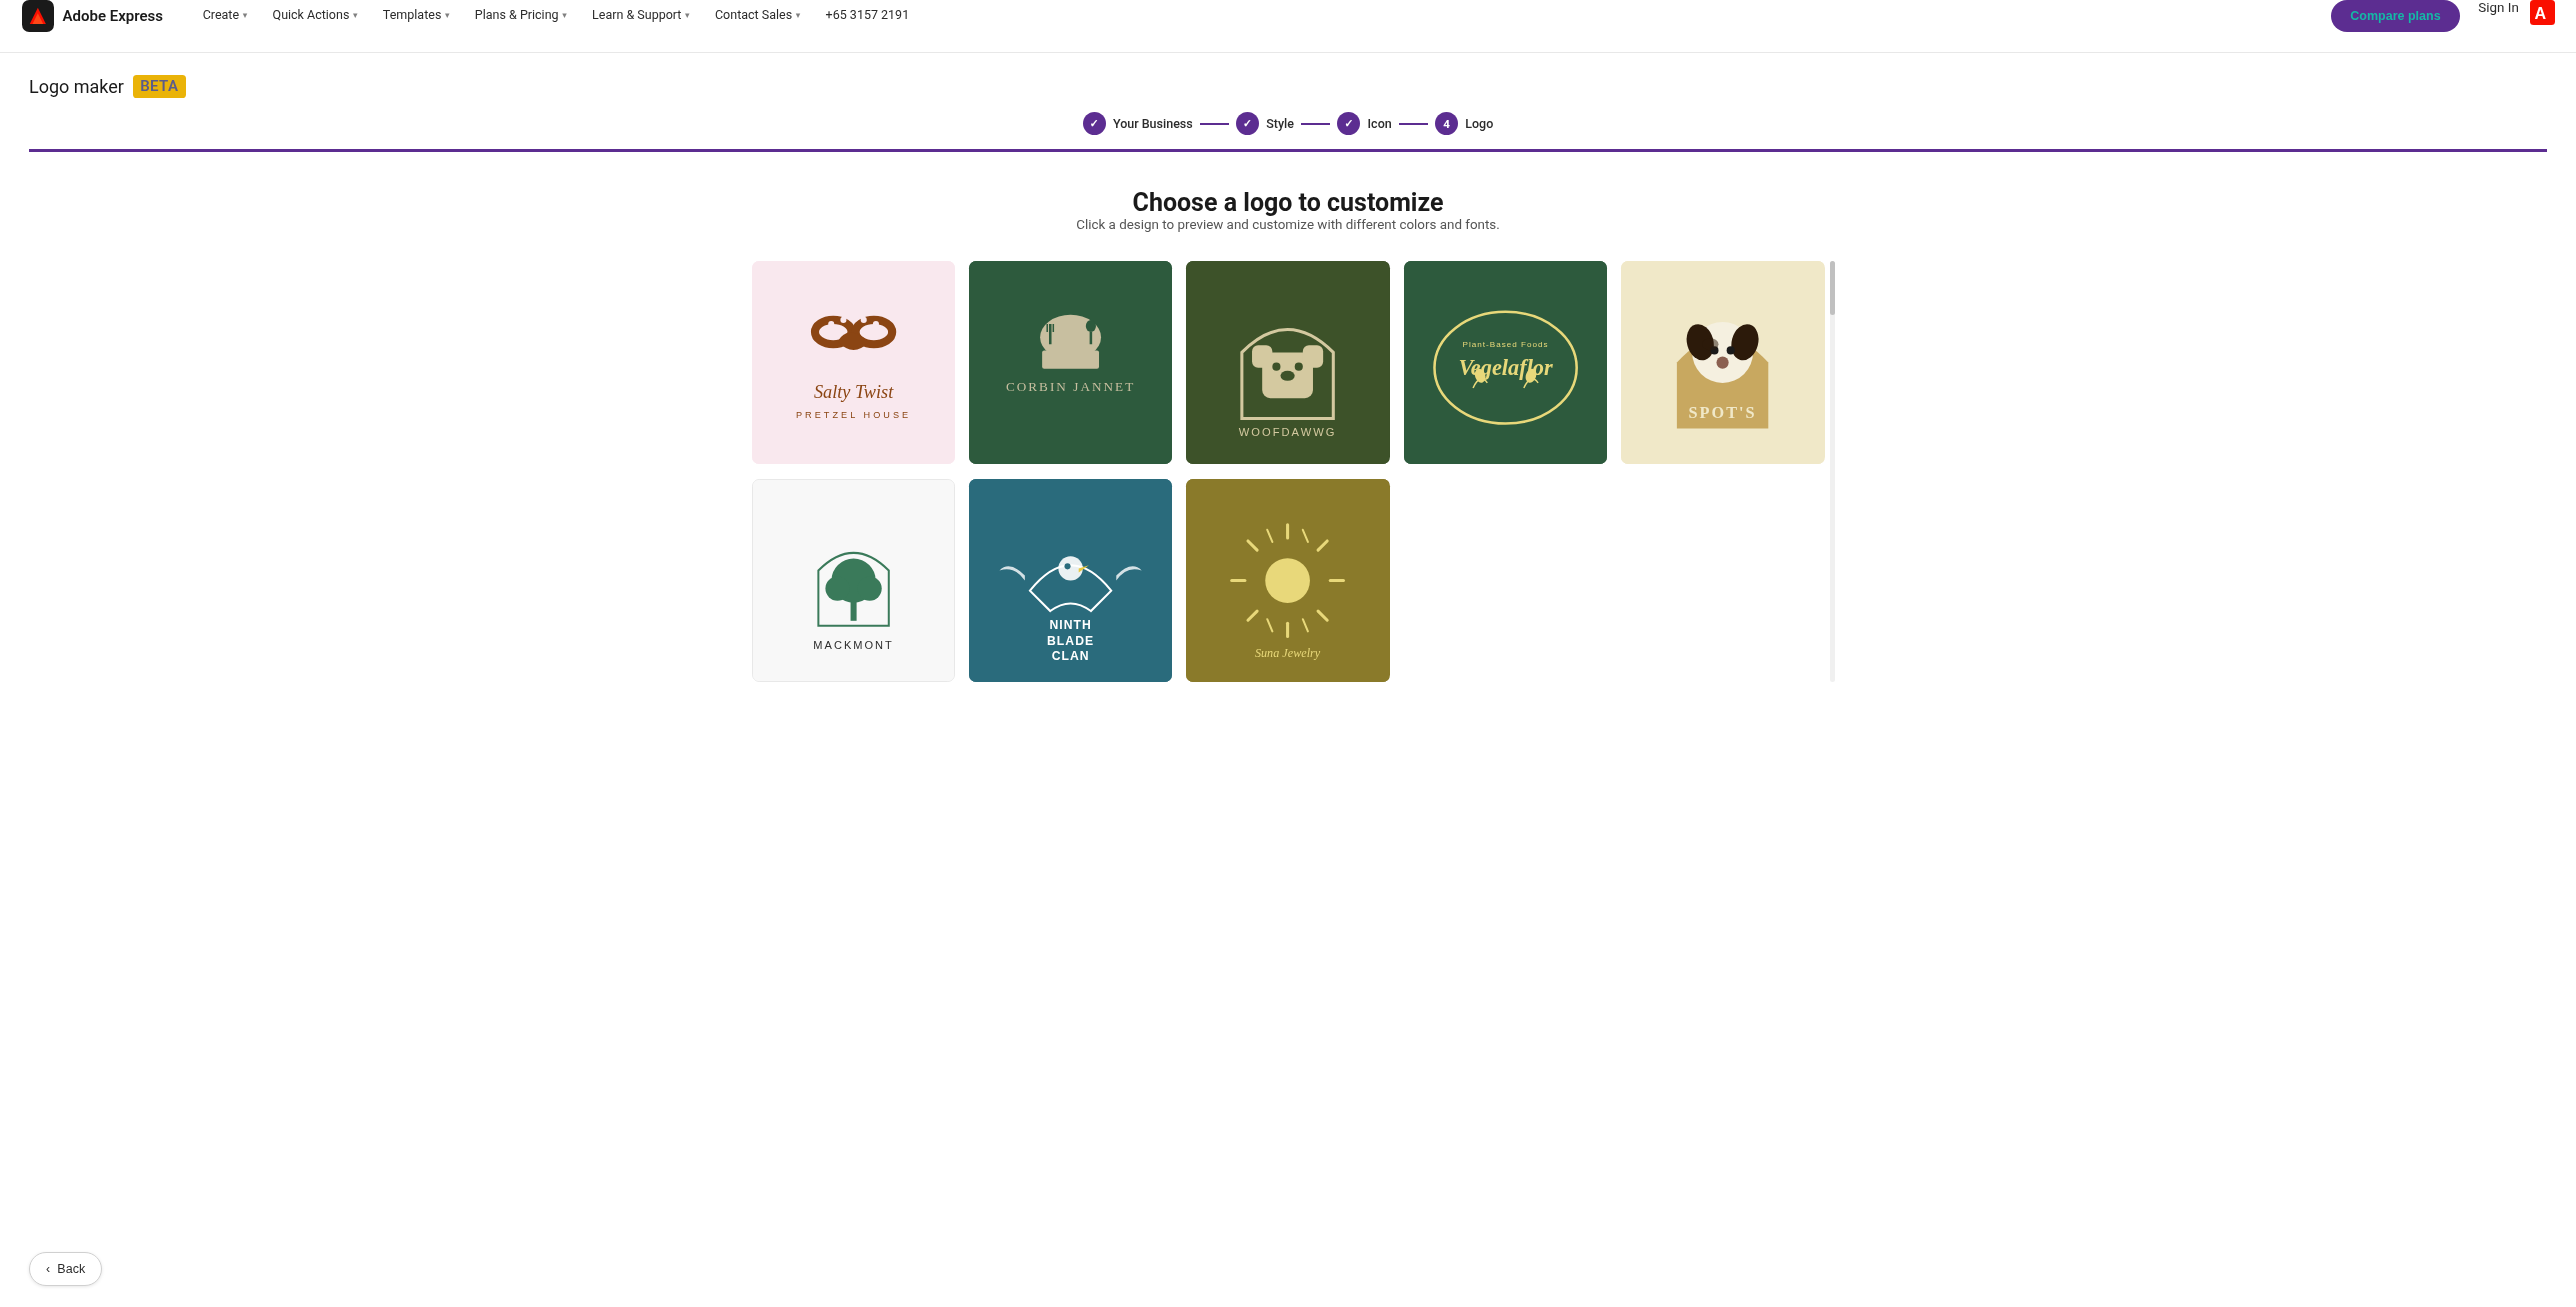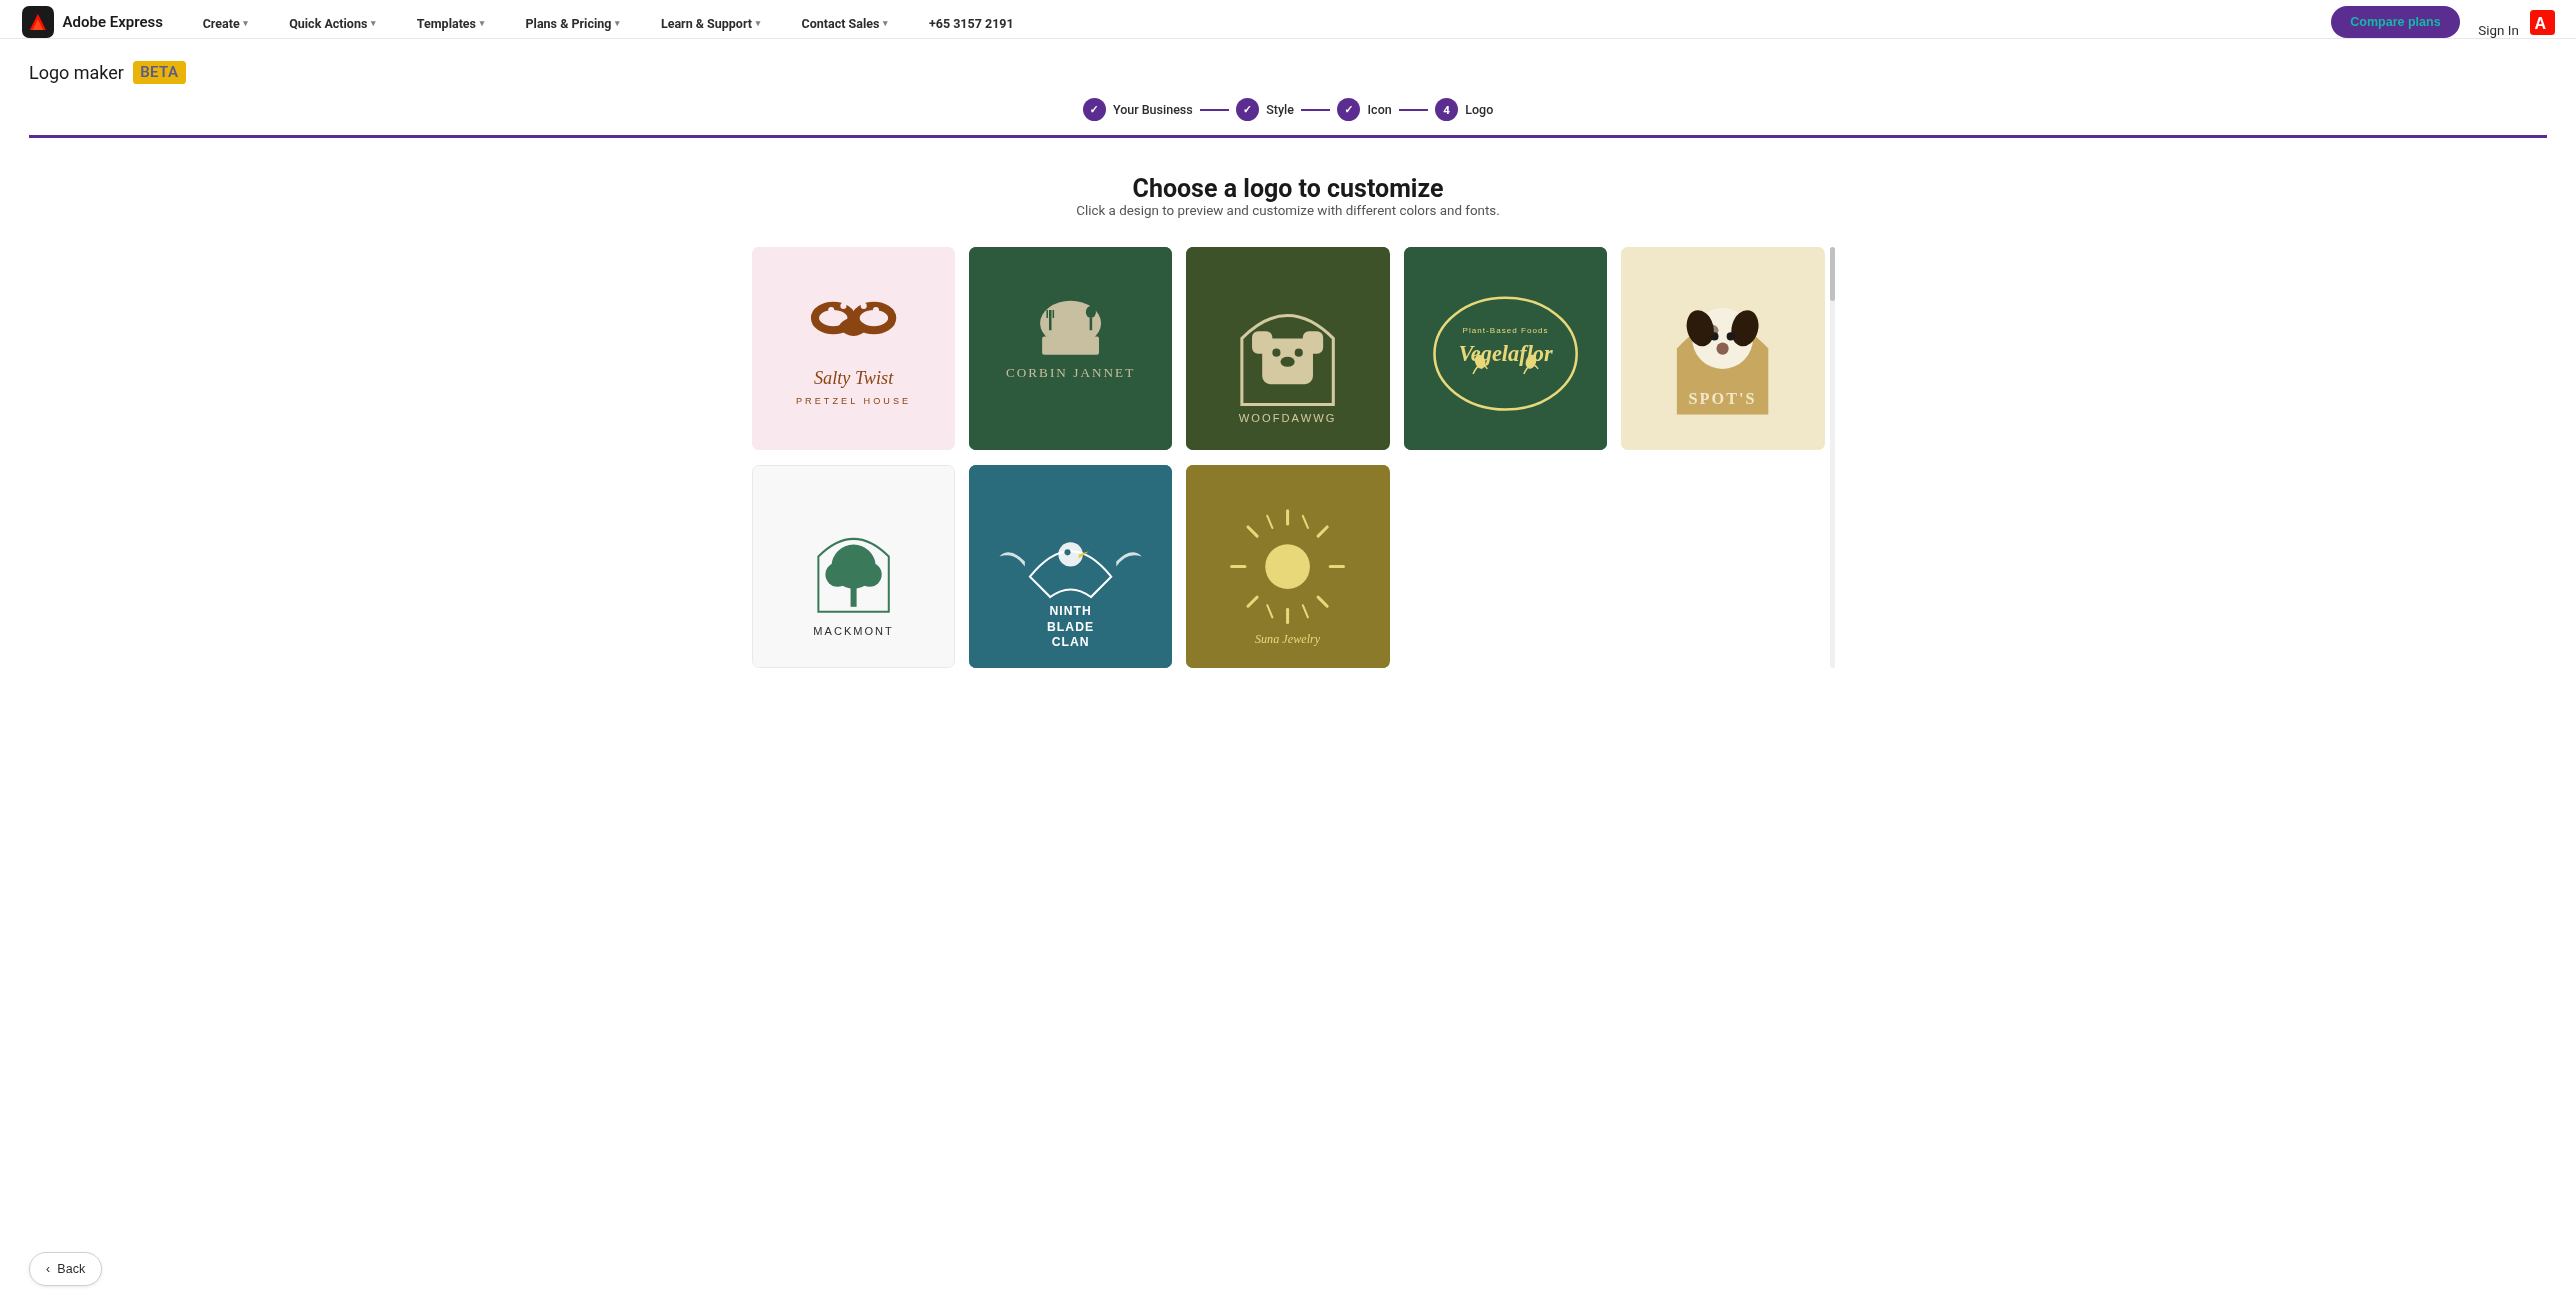--- a/index.html
+++ b/index.html
@@ -7,7 +7,7 @@
 
     
     .navbar {
-      display: flex; align-items: flex-end; padding: 0 21.5px; height: 39px;
+      display: flex; align-items: flex-start; padding: 0 21.5px; height: 53px;
       border-bottom: 0.9px solid #e8e8e8; background: #fff; position: sticky; top: 0; z-index: 100;
     }
     .brand { display: flex; align-items: center; gap: 9px; margin-right: 29px; cursor: pointer; }

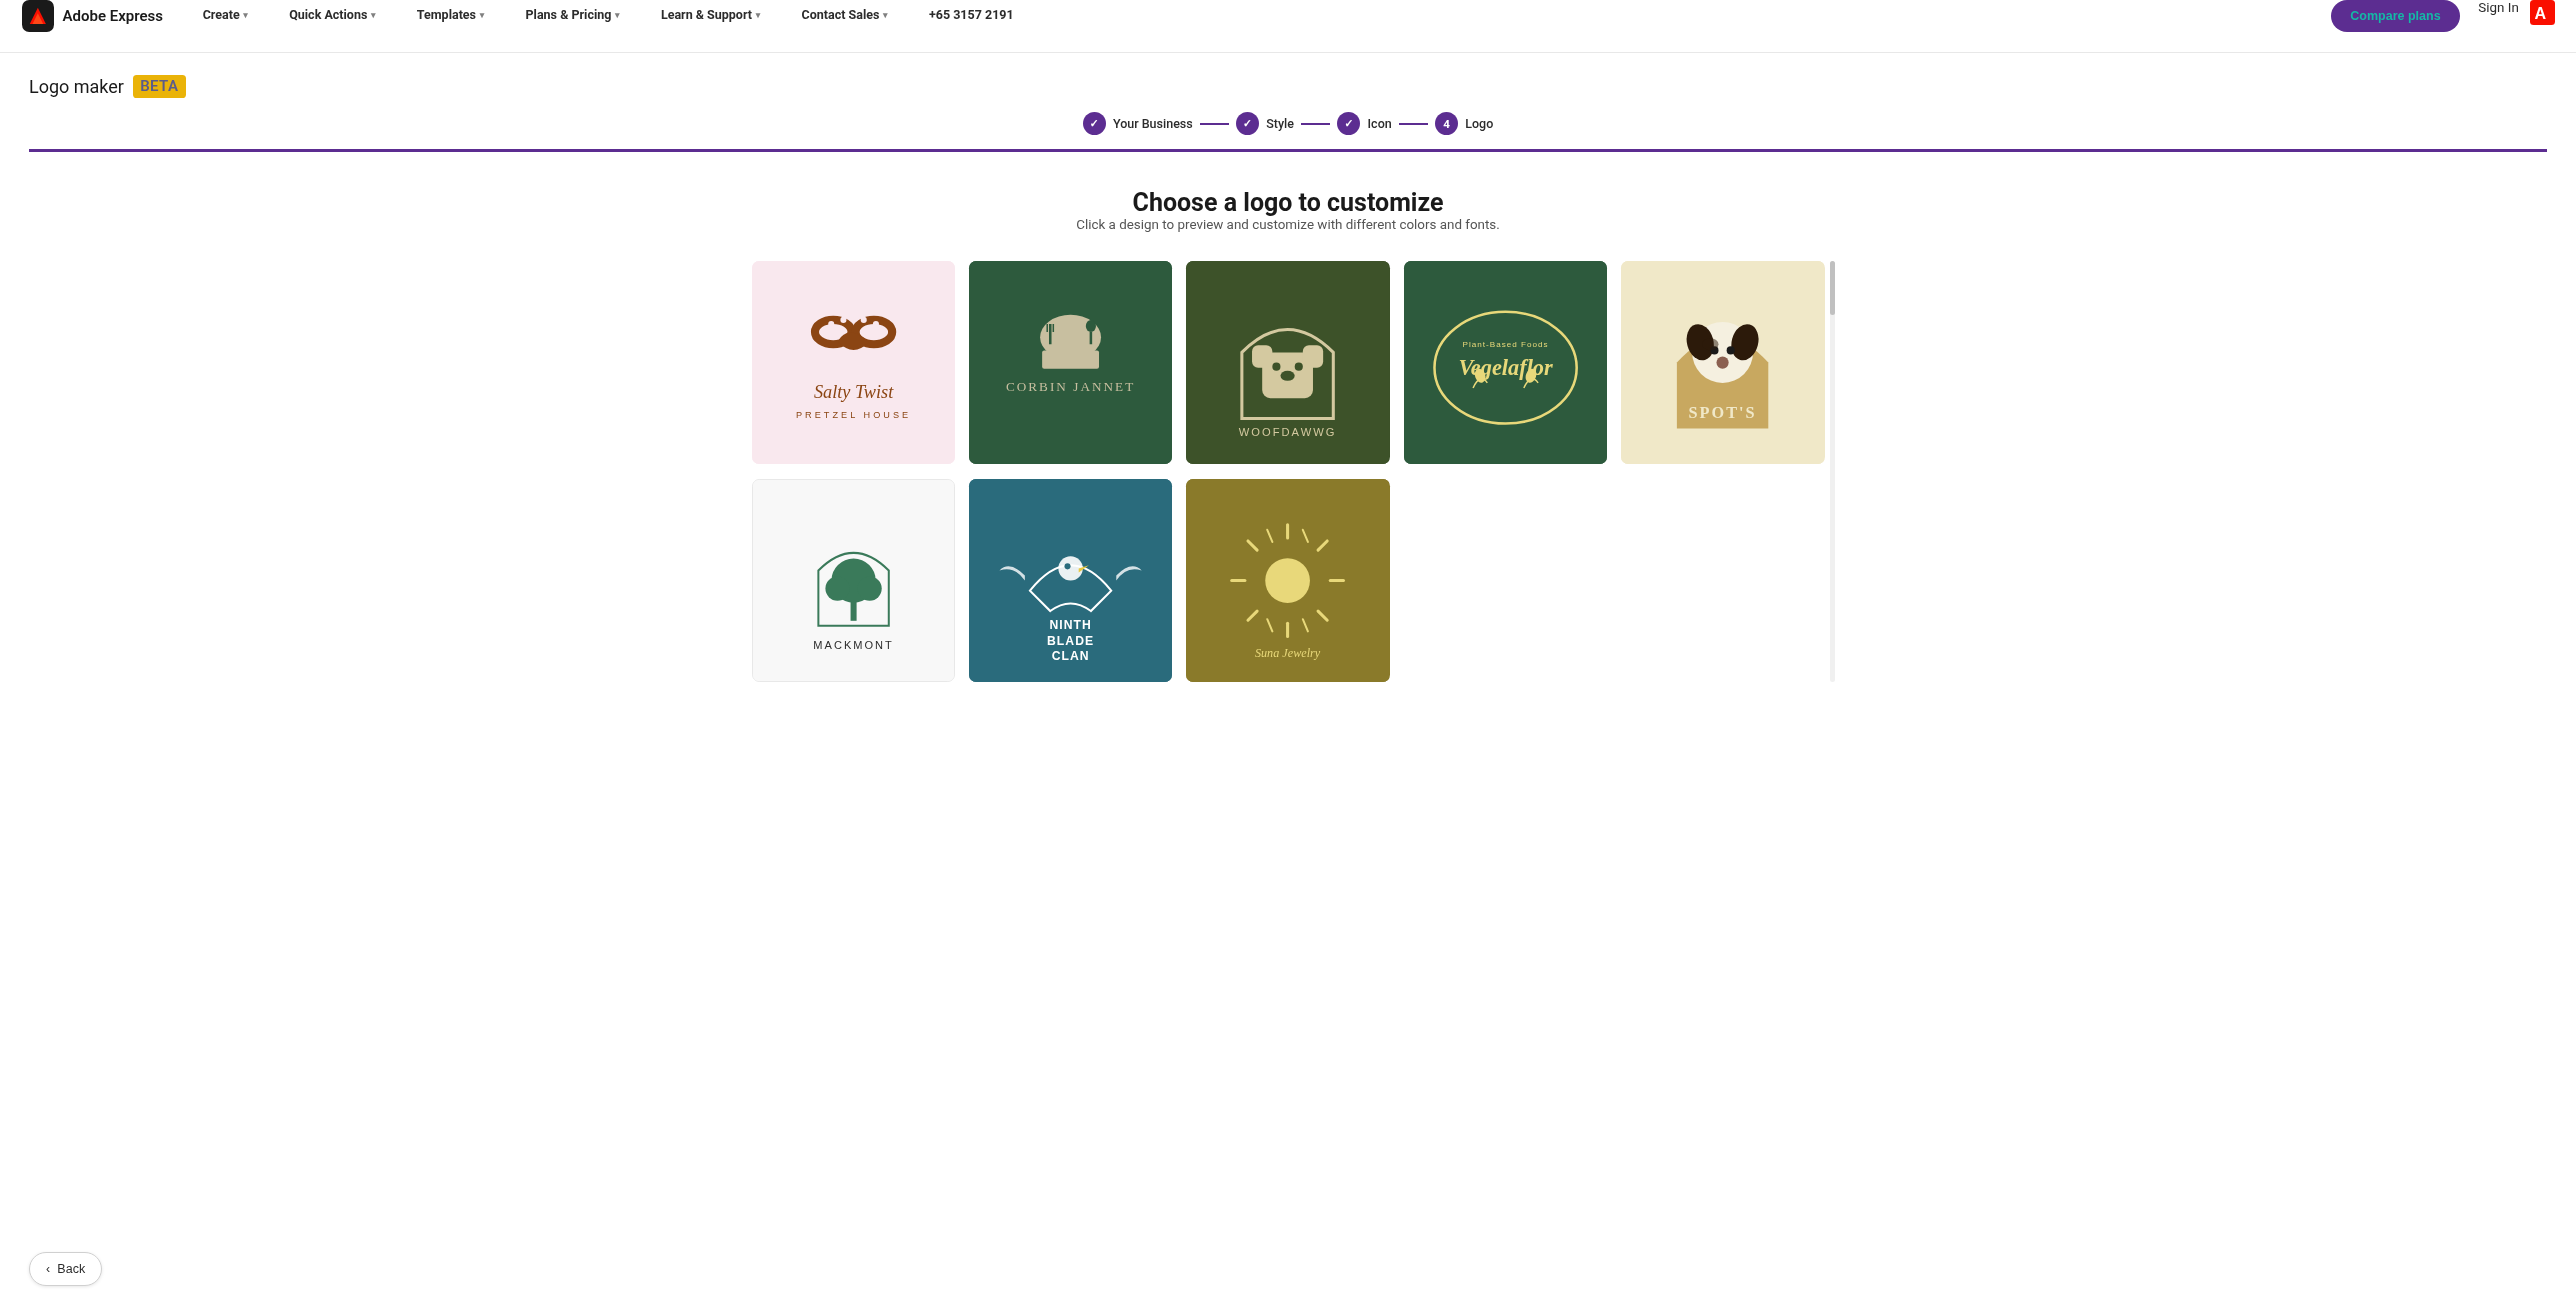--- a/index.html
+++ b/index.html
@@ -14,7 +14,7 @@
     .brand-icon { width: 32px; height: 32px; background: #1a1a1a; border-radius: 7.2px; display: flex; align-items: center; justify-content: center; }
     .brand-icon svg { width: 19.7px; height: 19.7px; }
     .brand-name { font-size: 15px; font-weight: 600; color: #1a1a1a; }
-    .nav-links { display: flex; align-items: center; gap: 20px; flex: 1; font-weight: bold; }
+    .nav-links { display: flex; align-items: center; gap: 4px; flex: 1; }
     .nav-item { display: flex; align-items: center; gap: 3.6px; padding: 7.2px 10.7px; font-size: 12.5px; color: #2c2c2c; cursor: pointer; border-radius: 5.4px; white-space: nowrap; }
     .nav-chevron { font-size: 9px; opacity: 0.6; }
     .nav-phone { font-size: 12.5px; color: #2c2c2c; margin: 0 10.7px; white-space: nowrap; }

